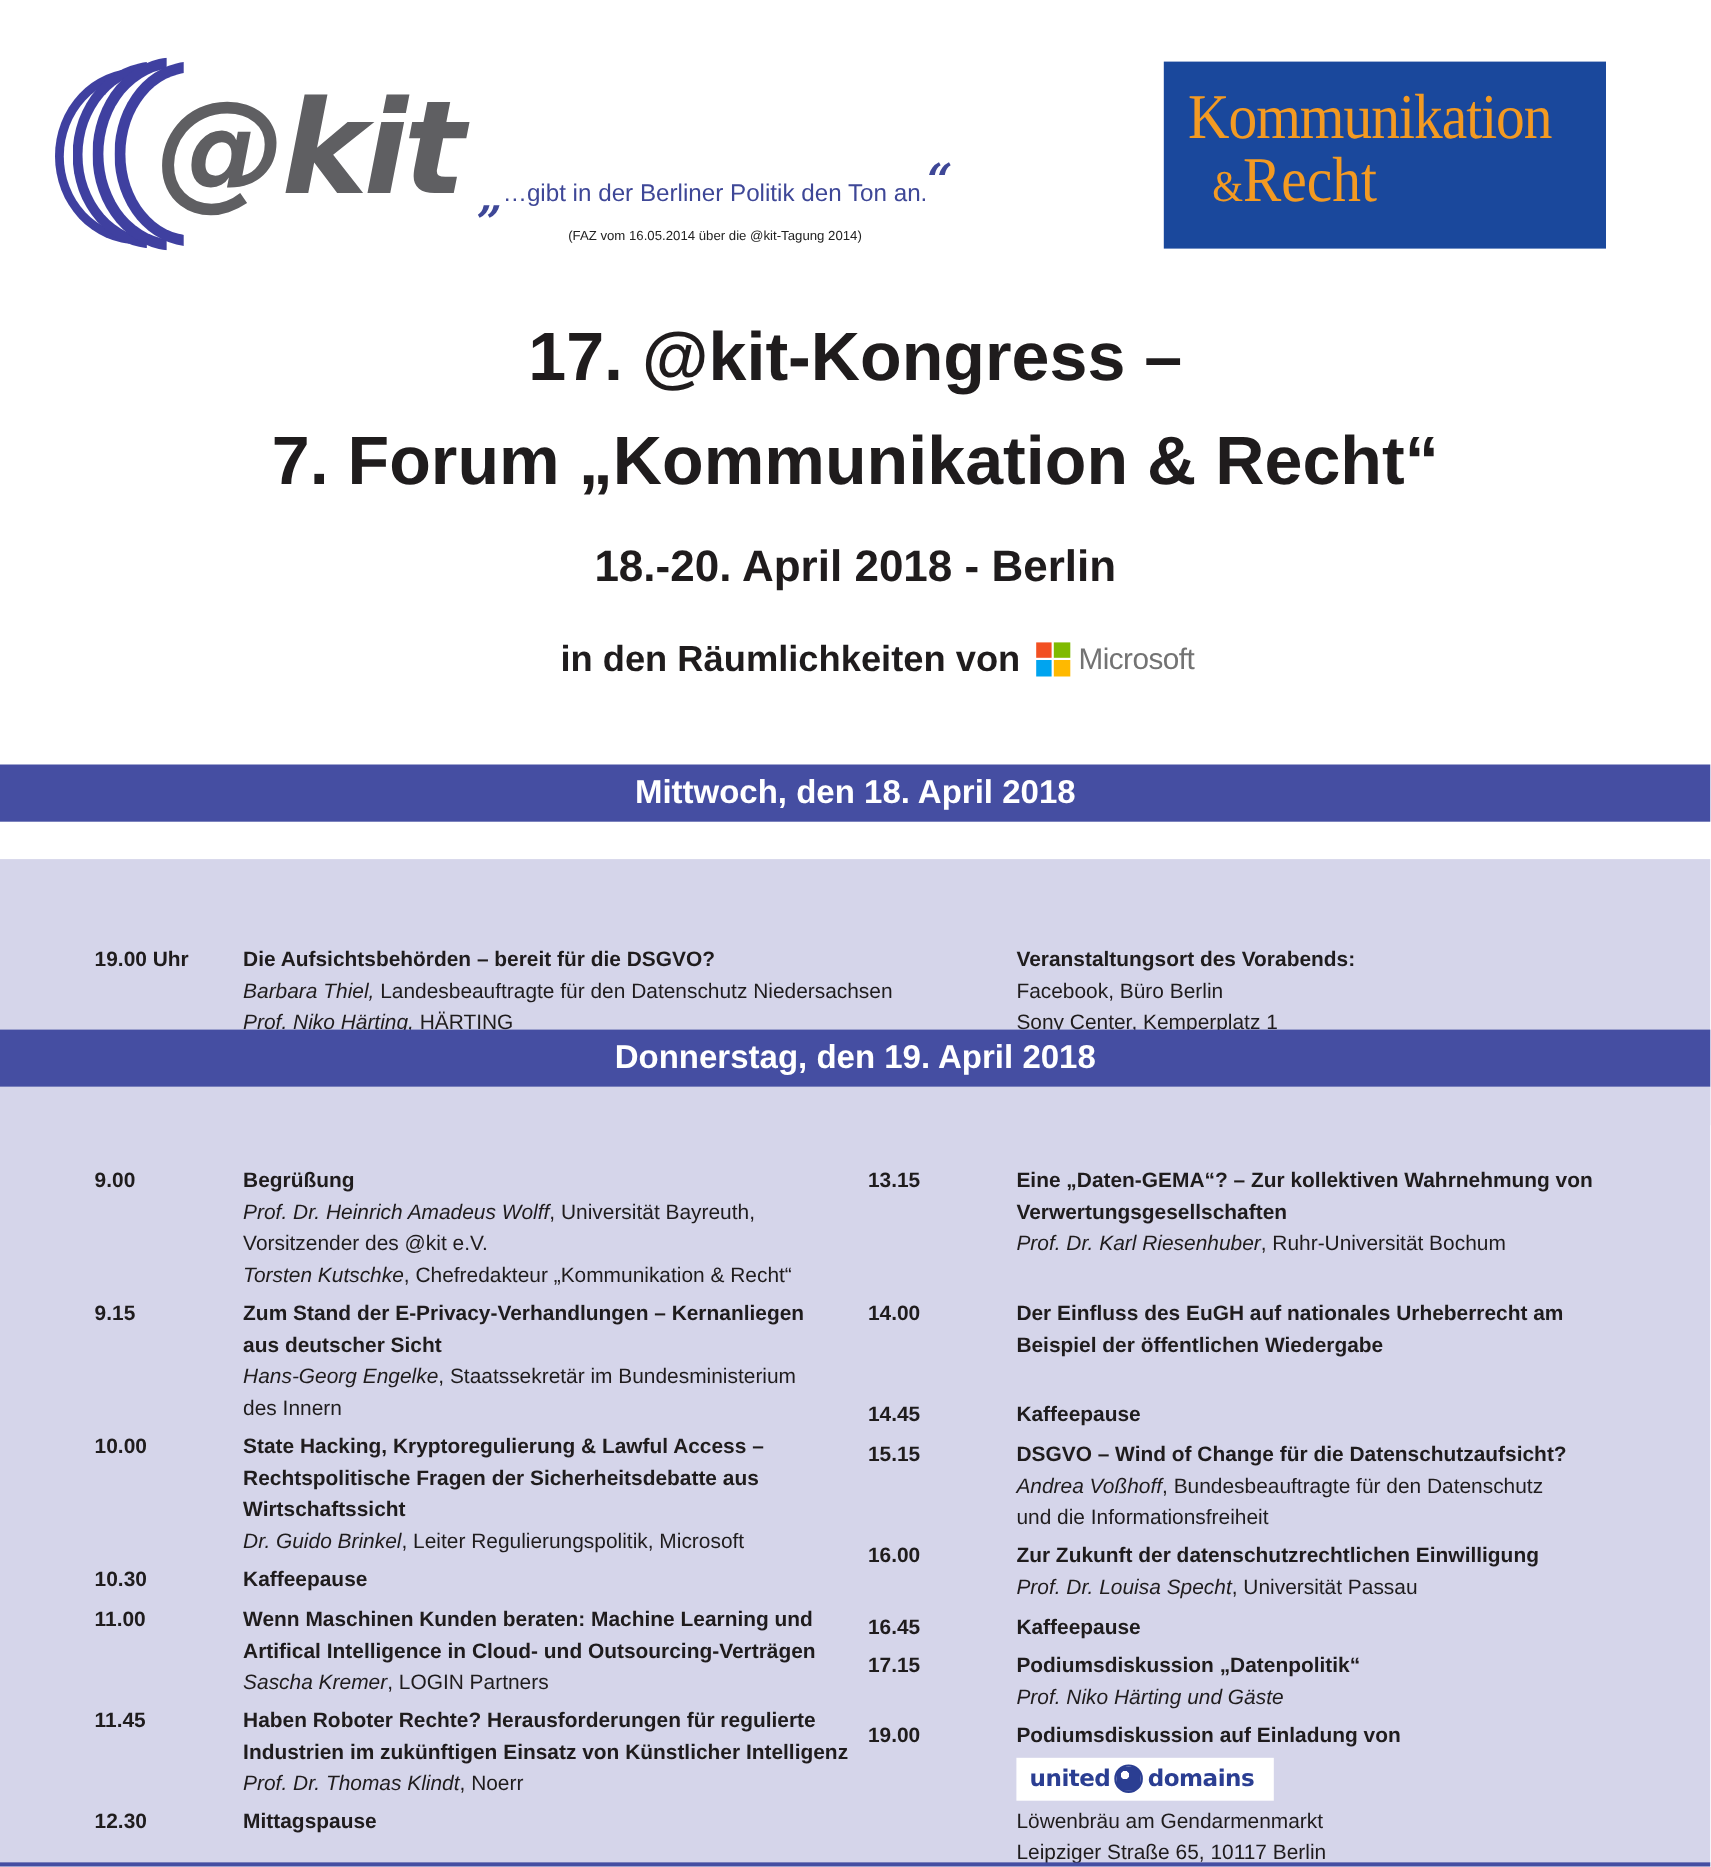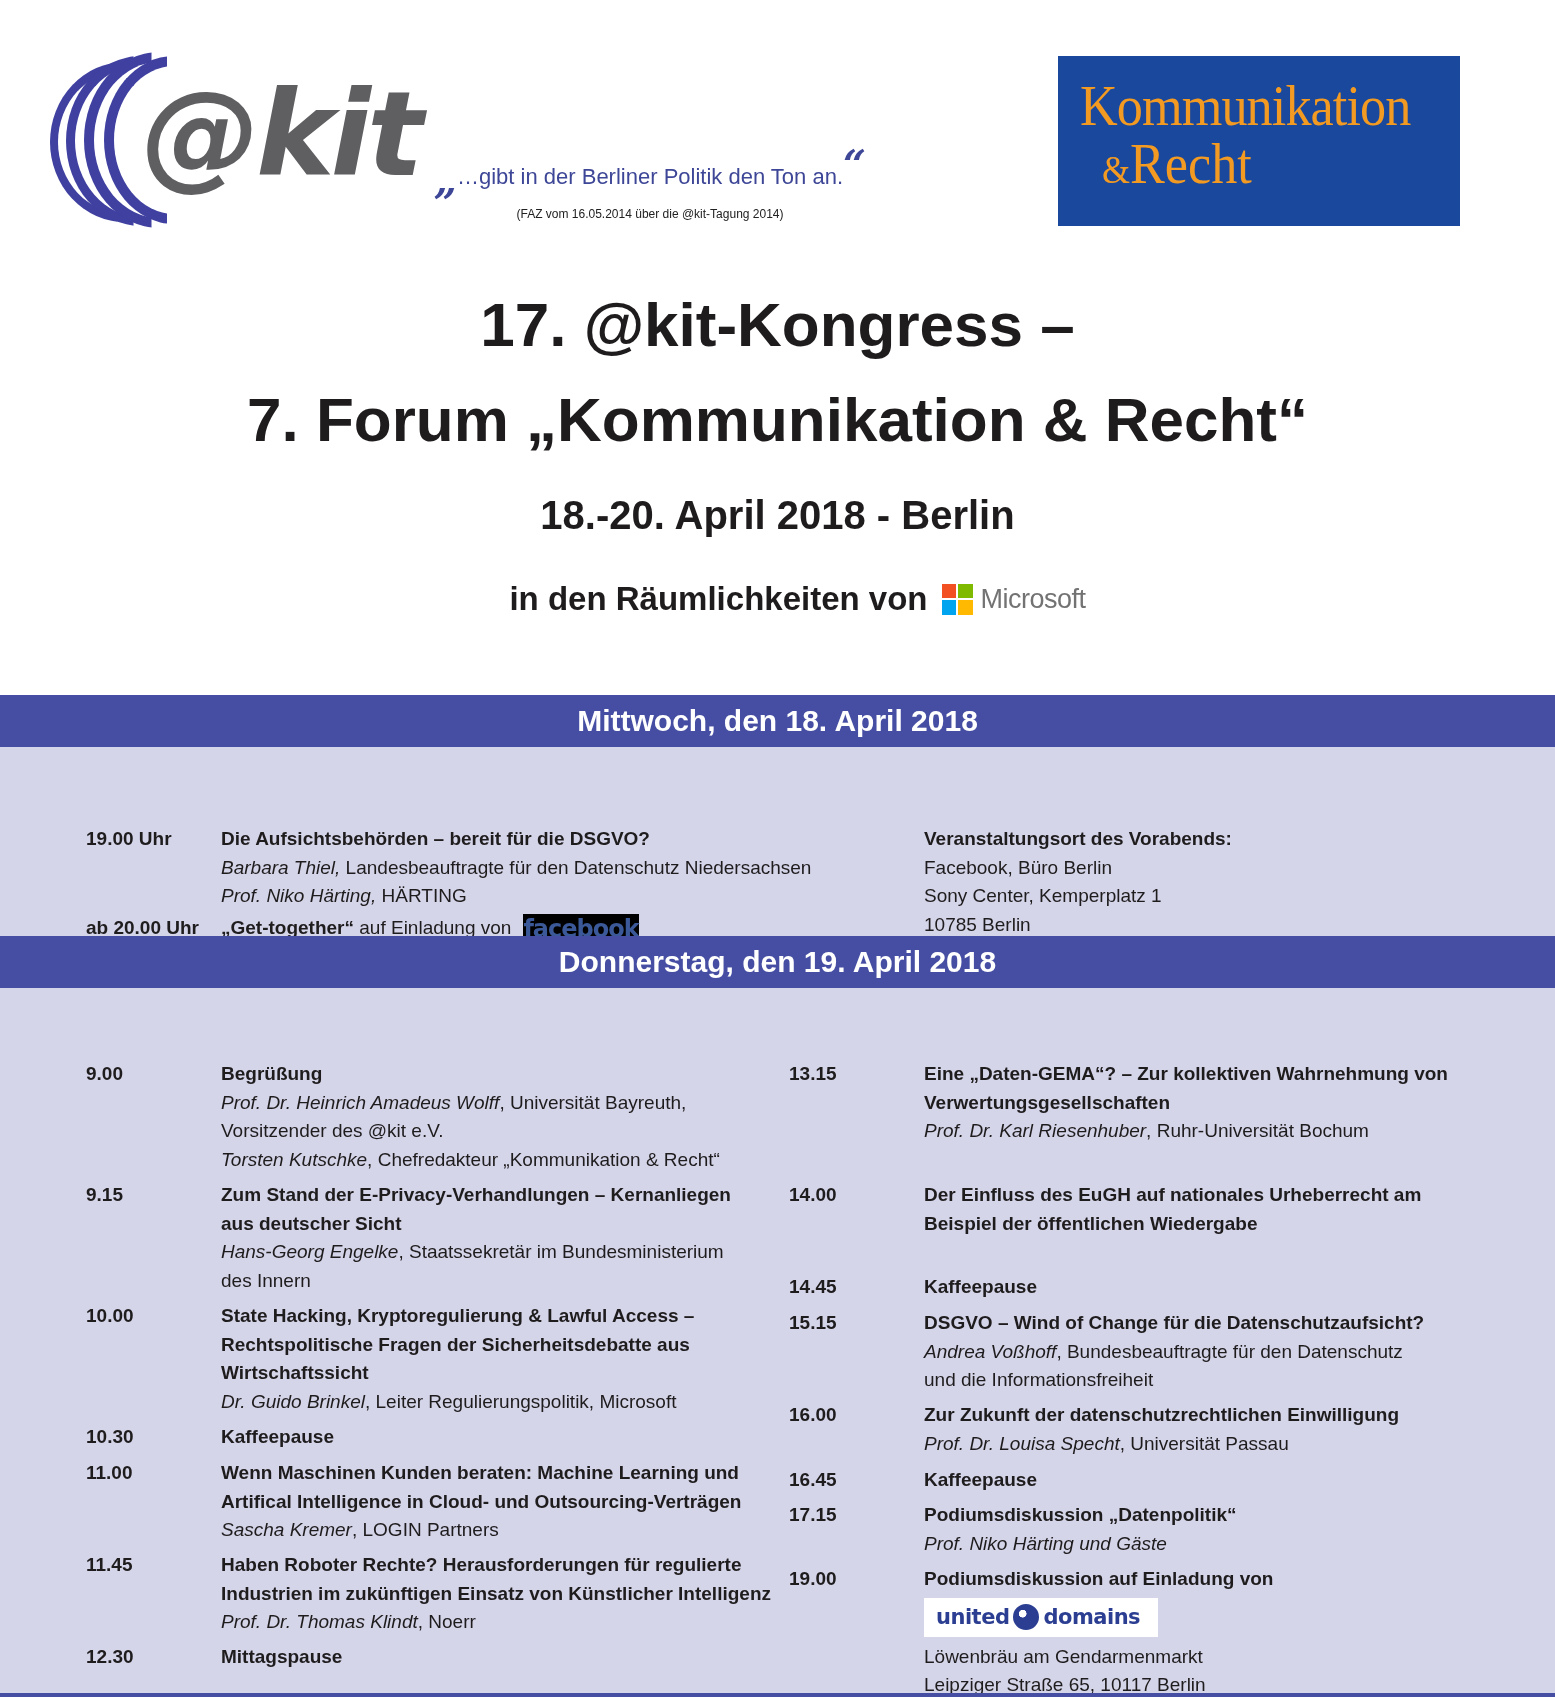--- a/index.html
+++ b/index.html
@@ -94,7 +94,7 @@
 </div>
 
 <div class="abs day-band" style="top:695px;">Mittwoch, den 18. April 2018</div>
-<div class="abs day-body" style="top:747px; height:242px;">
+<div class="abs day-body" style="top:781px; height:242px;">
 
   <div class="row" style="left:86px; top:30px;">
     <span class="time" style="left:0; top:0;">19.00 Uhr</span>

